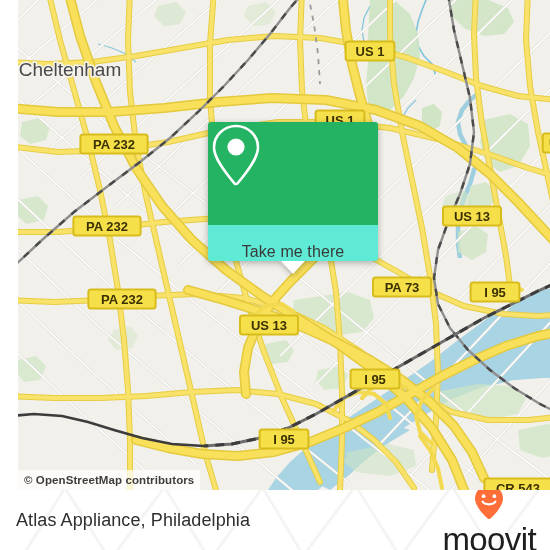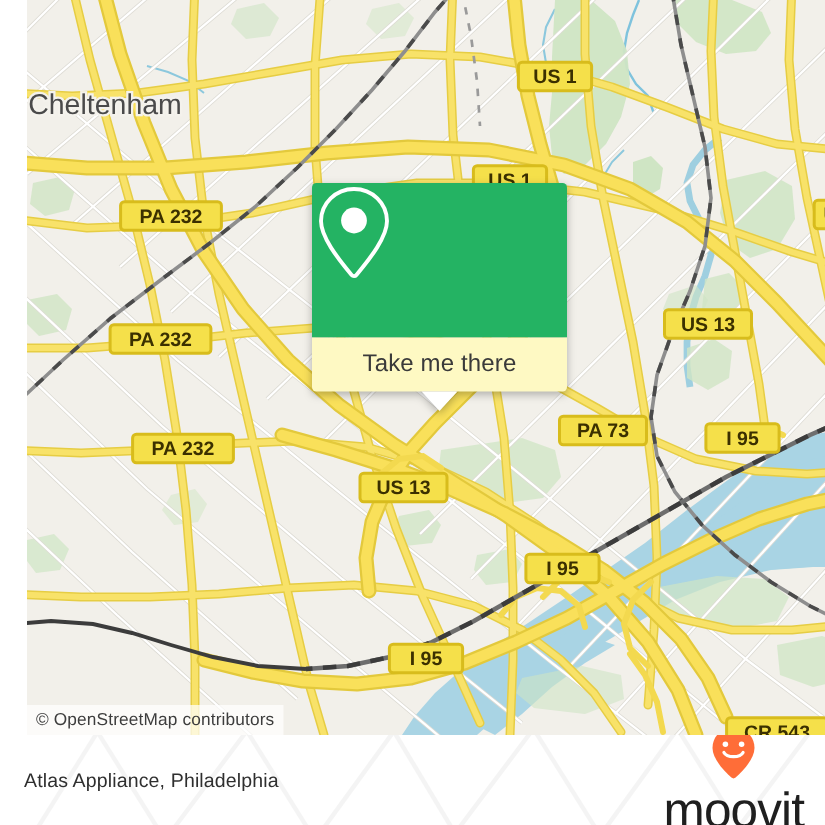--- a/index.html
+++ b/index.html
@@ -76,10 +76,10 @@
   }
   .popup-bottom {
     height: 36px;
-    background: #fef9c3;
+    background: #5eead4;
     border-radius: 0 0 3px 3px;
     display: flex;
-    align-items: center;
+    align-items: flex-end;
     justify-content: center;
     font-size: 16px;
     color: #3a3a3a;

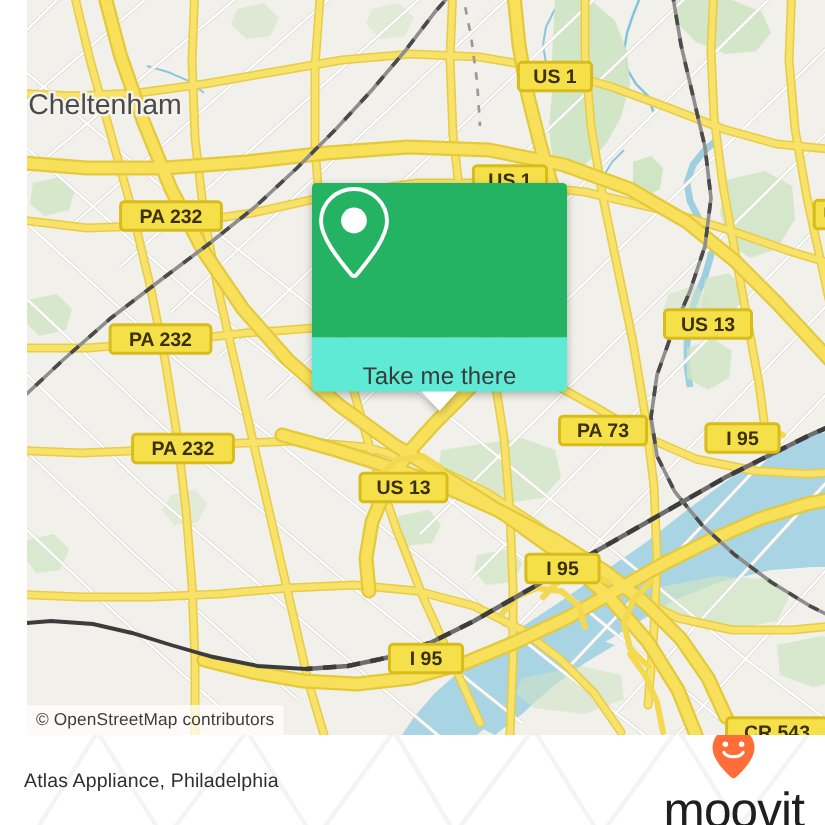--- a/index.html
+++ b/index.html
@@ -55,6 +55,7 @@
     letter-spacing: 0.1px;
     white-space: nowrap;
     z-index: 40;
+    font-weight: bold;
   }
 
   

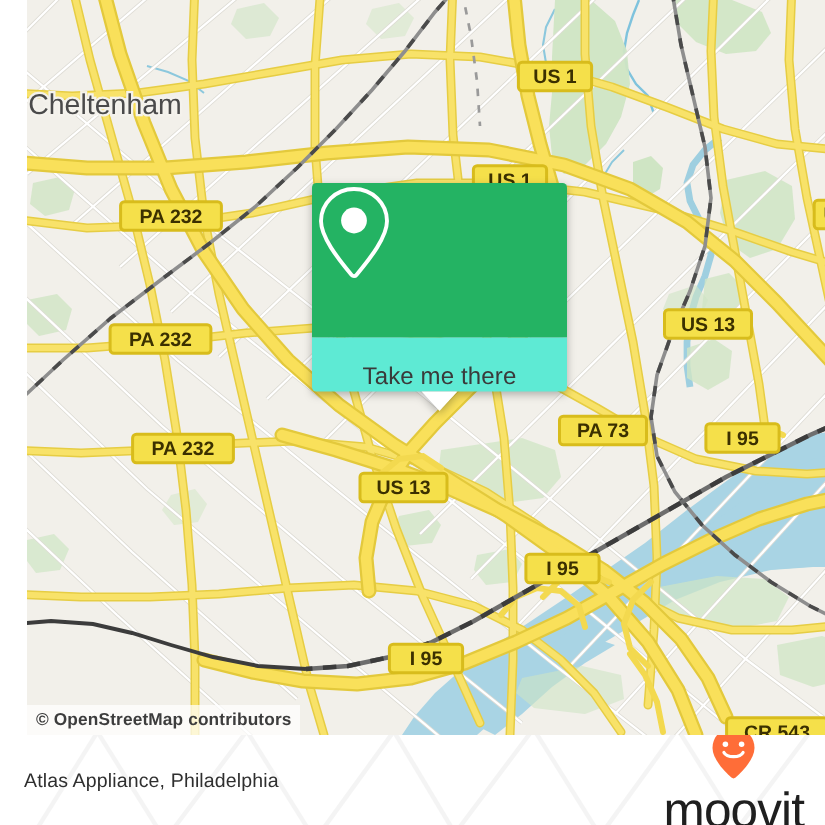--- a/index.html
+++ b/index.html
@@ -118,7 +118,7 @@
     left: 16px;
     top: 50%;
     transform: translateY(-50%);
-    font-size: 13px;
+    font-size: 18px;
     color: #2f2f2f;
     letter-spacing: 0.1px;
     white-space: nowrap;

